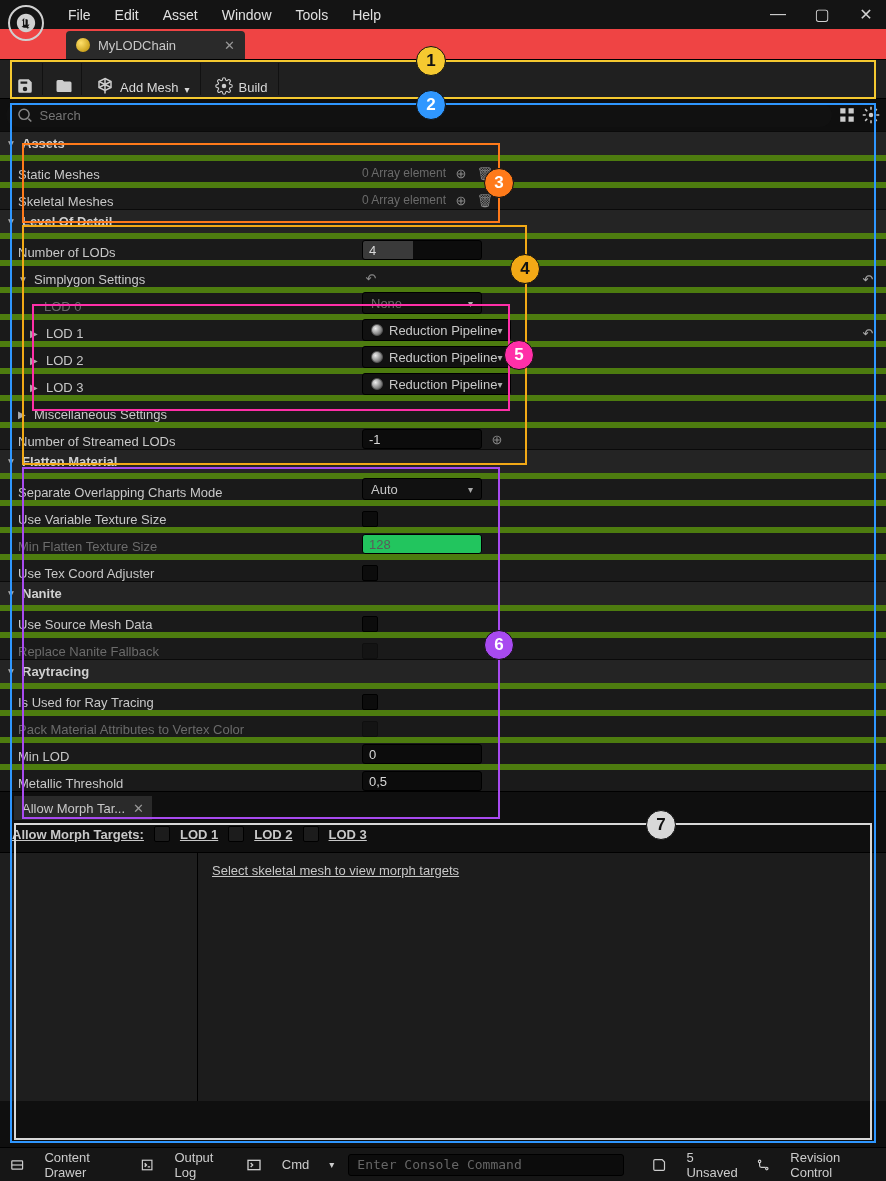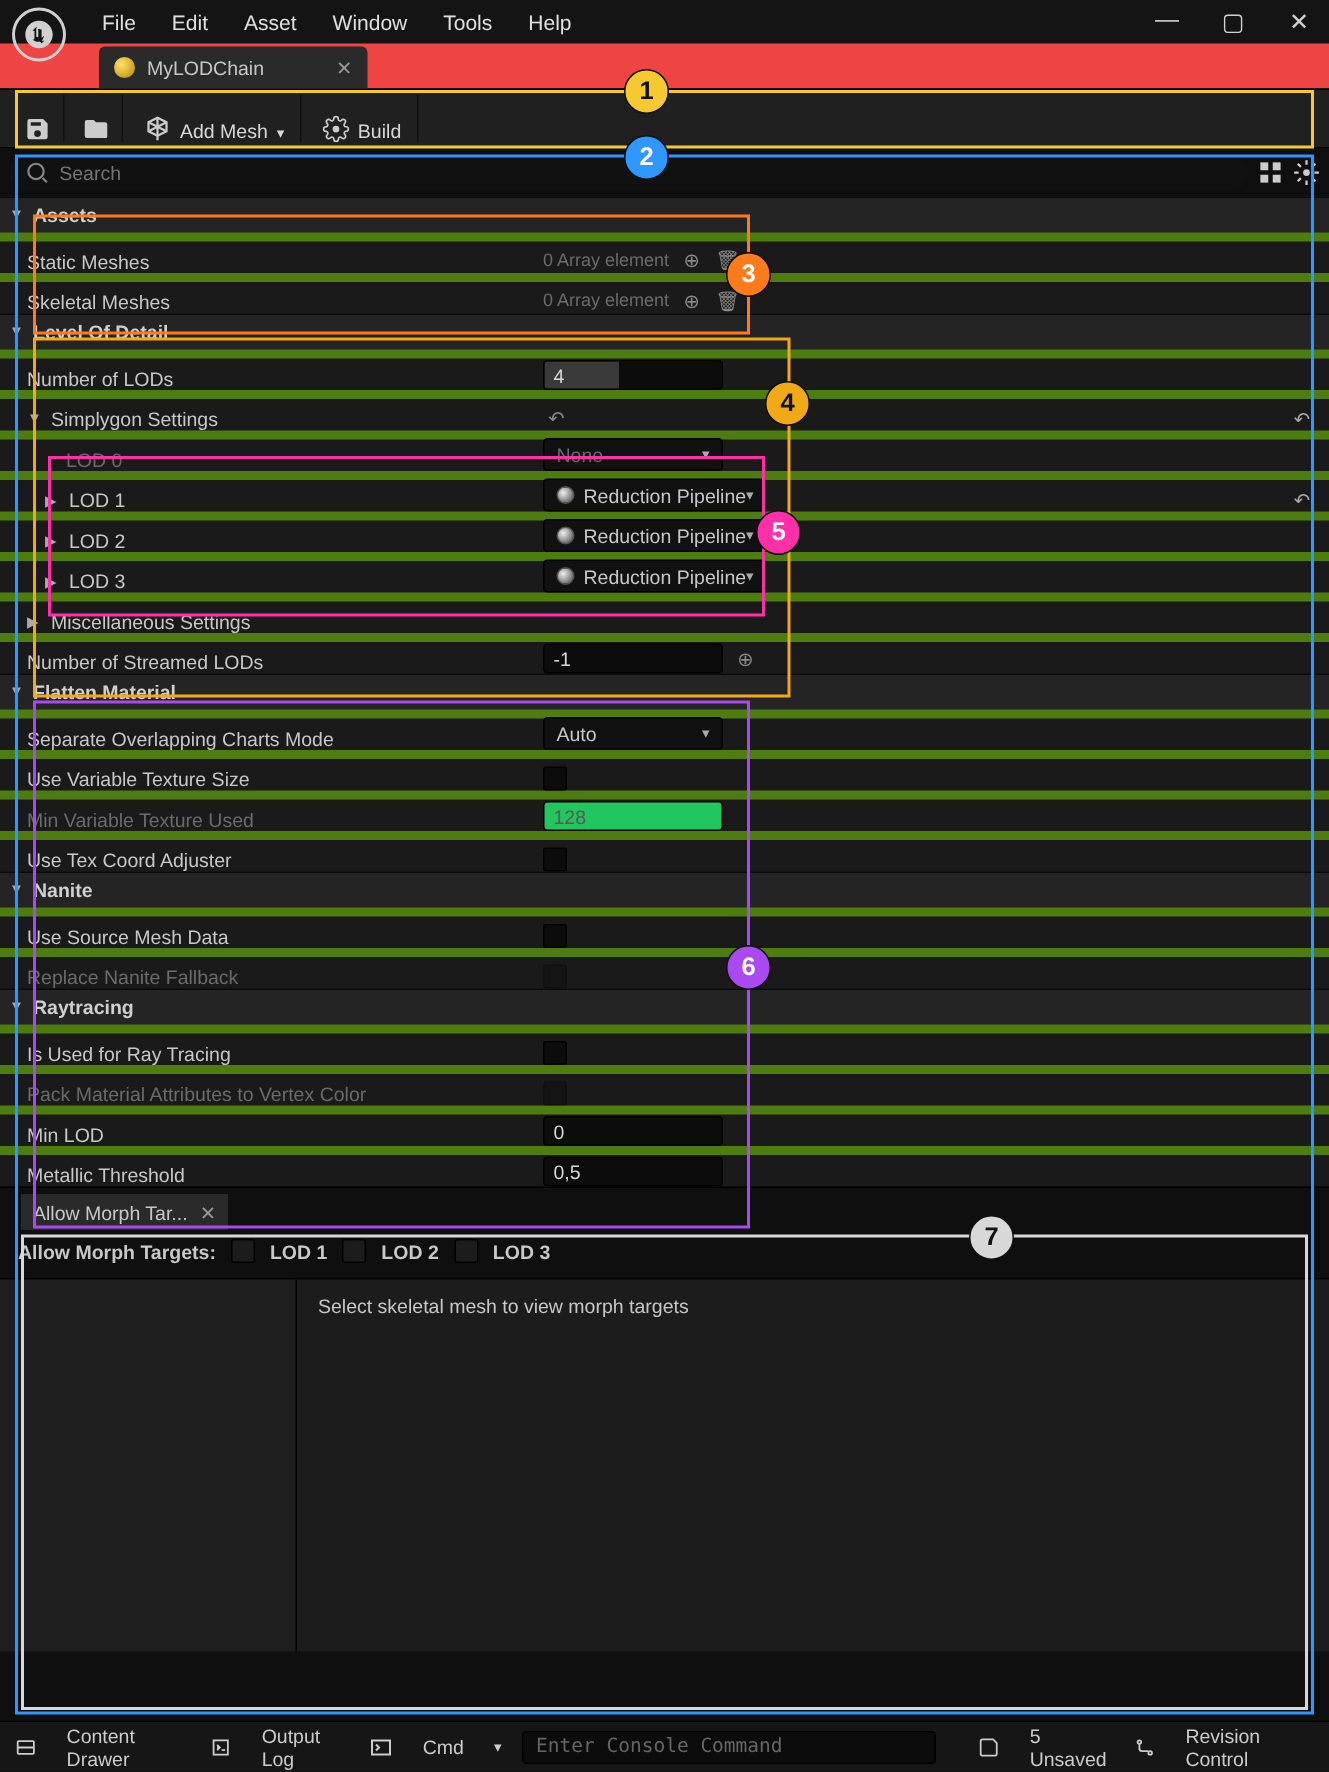--- a/index.html
+++ b/index.html
@@ -293,7 +293,7 @@
     </div>
   <div class="row">
       <div class="lbl dim">
-        <span>Min Variable Texture Used</span>
+        <span>Min Flatten Texture Size</span>
       </div>
       <div class="val">
         <div class="numbox dark">

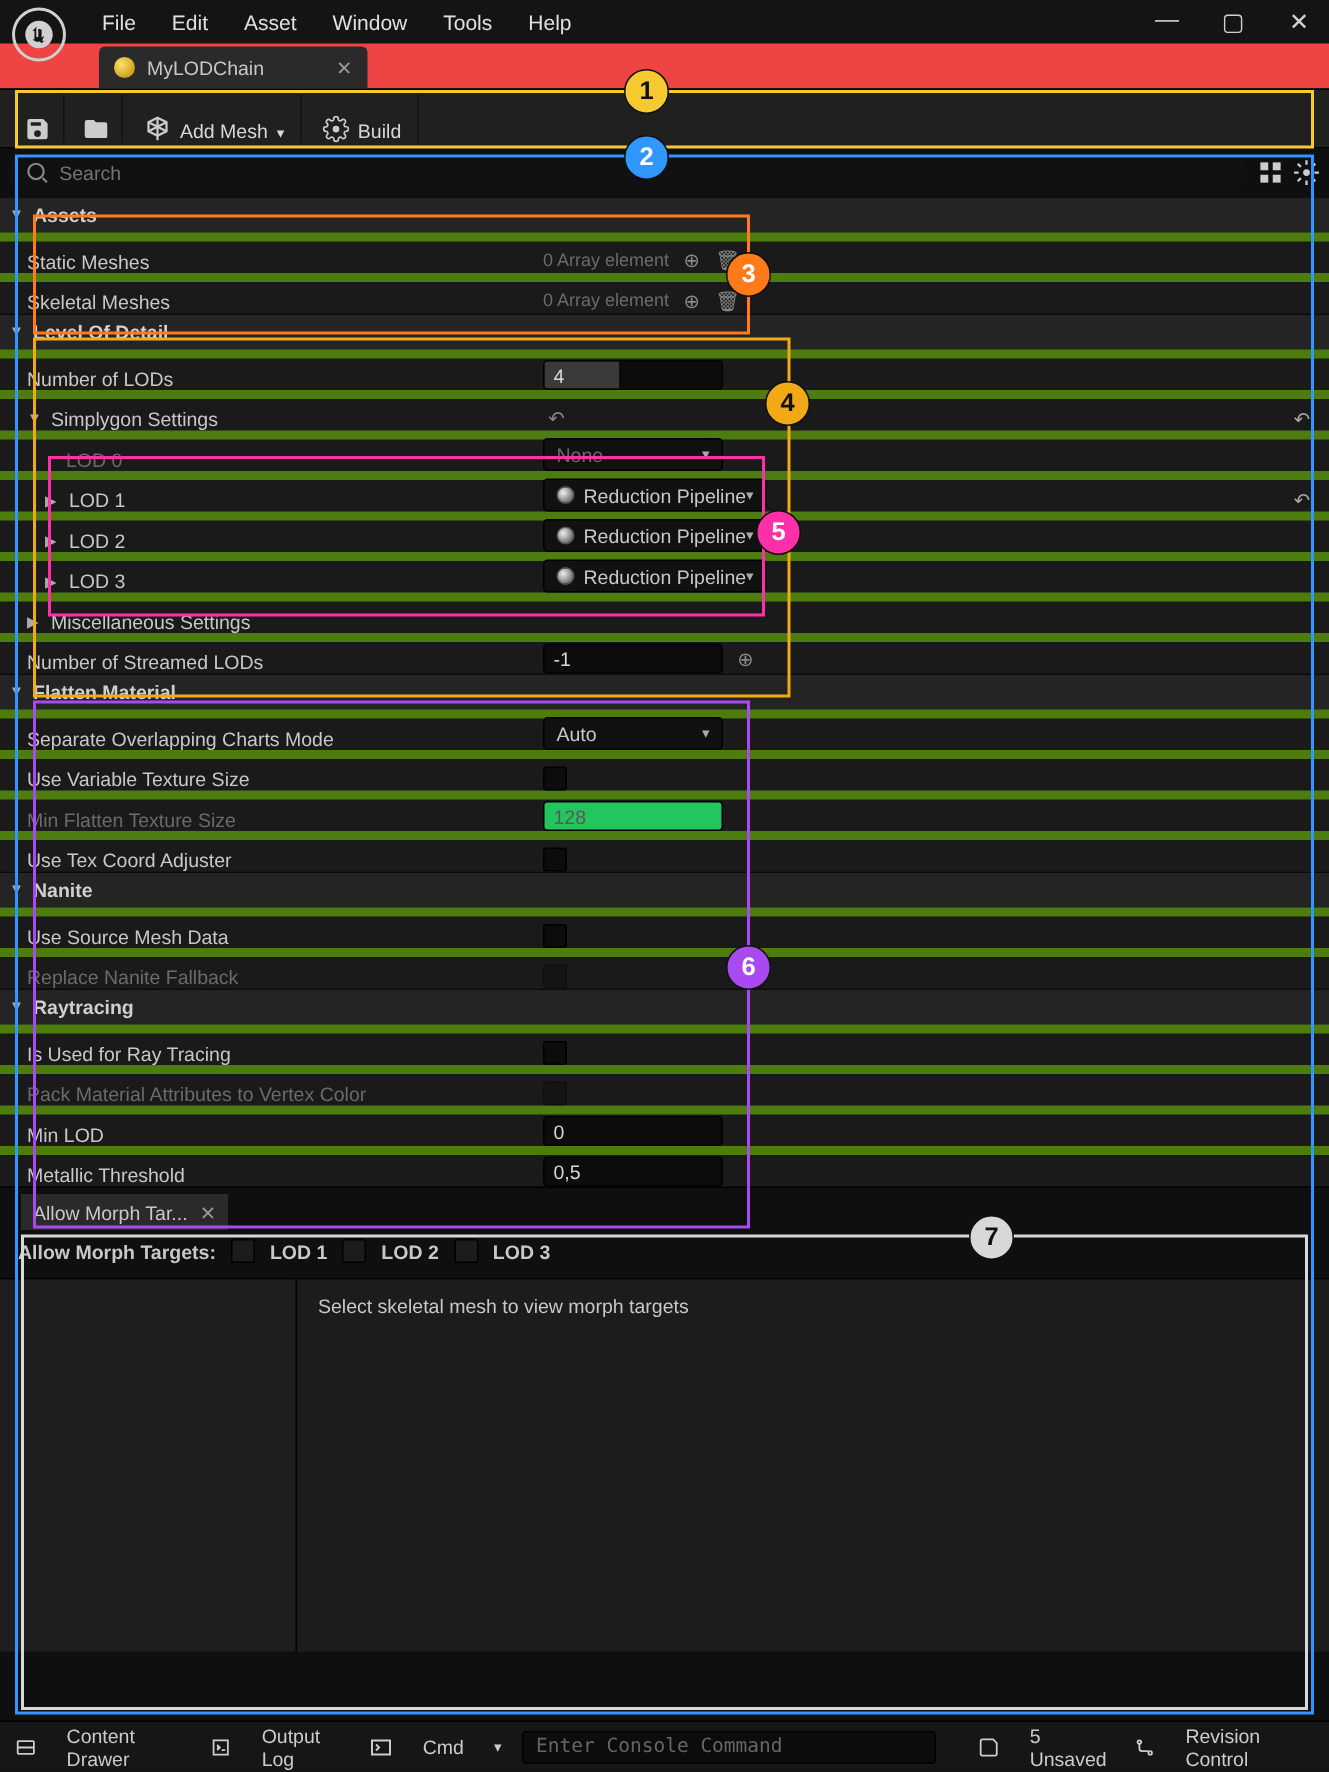--- a/index.html
+++ b/index.html
@@ -51,7 +51,7 @@
 .anno { position:absolute; border-width:2px; border-style:solid; pointer-events:none; }
 .badge { position:absolute; width:30px; height:30px; border-radius:50%; display:flex; align-items:center; justify-content:center; font-weight:700; font-size:17px; border:1.5px solid #111; }
 
-.morph-area { border-top:1px solid #000; }
+.morph-area { border-top:1px solid #000;text-decoration:underline; }
 .morph-tab { background:#2a2a2a; display:inline-flex; height:24px; align-items:center; padding:0 8px; gap:8px; margin:4px 0 0 14px; }
 .morph-head { padding:6px 8px 10px 12px; font-weight:600; display:flex; align-items:center; gap:10px; border-bottom:1px solid #000; }
 .morph-head .chk { background:#1c1c1c; }

